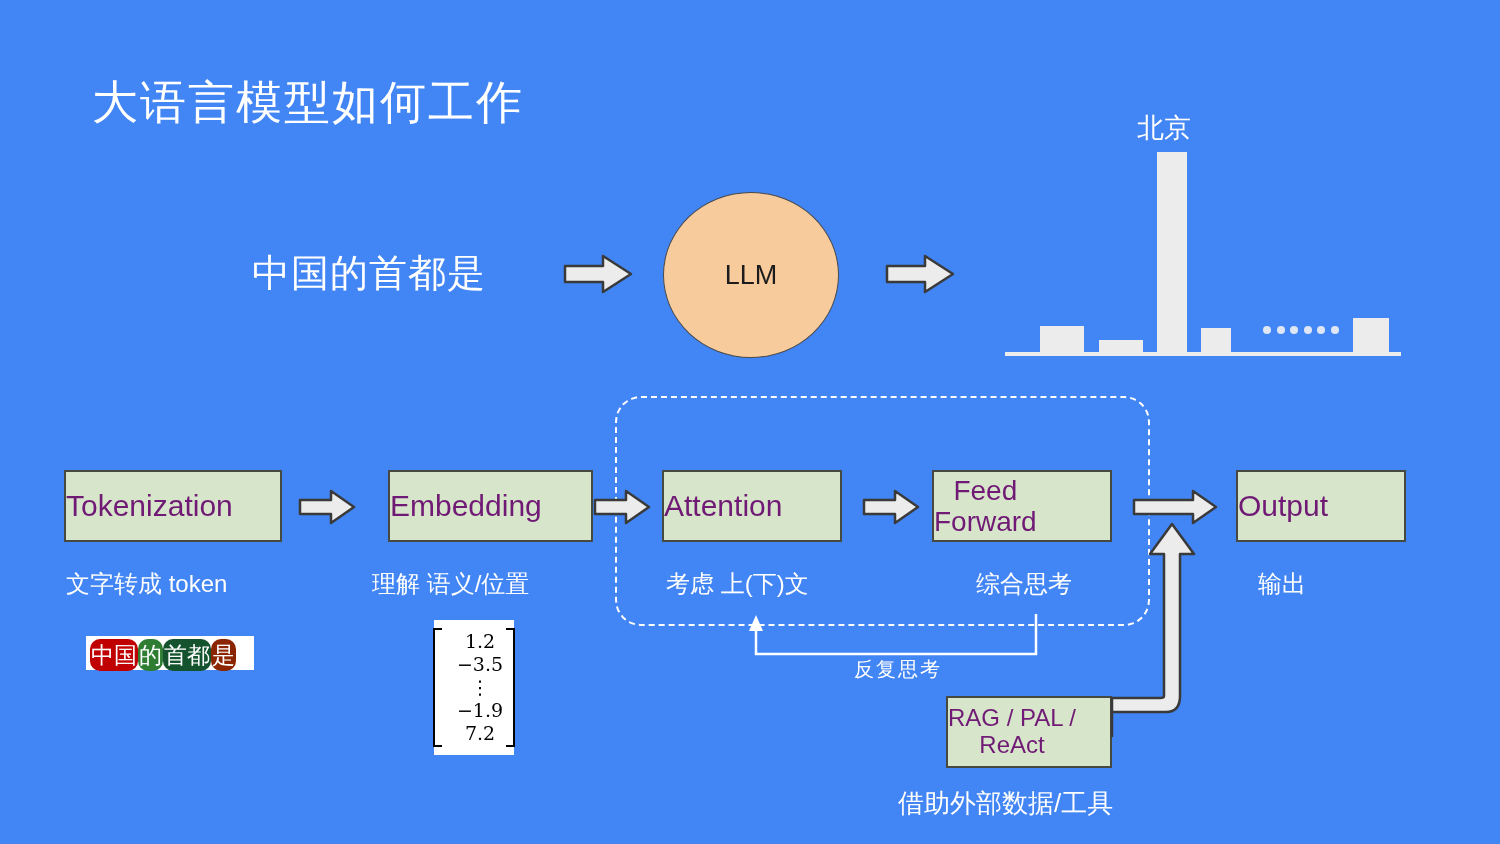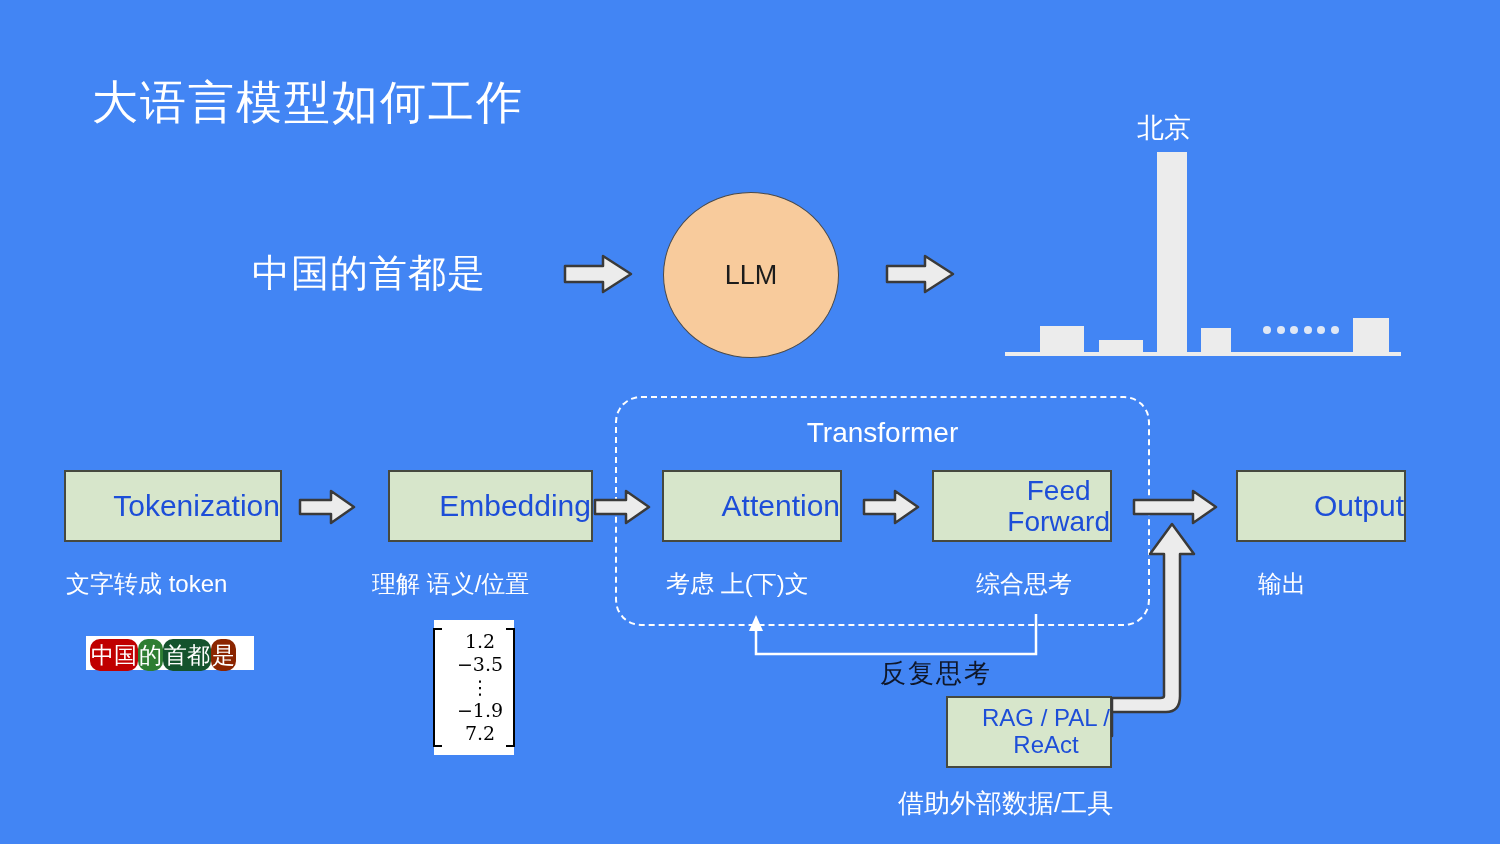--- a/index.html
+++ b/index.html
@@ -154,7 +154,6 @@
   </div>
 
   <div class="abs" id="transformer-box"></div>
-  <div class="abs" id="transformer-label">Transformer</div>
 
   <div class="abs stepbox" id="box-tokenization">
     <span>Tokenization</span>

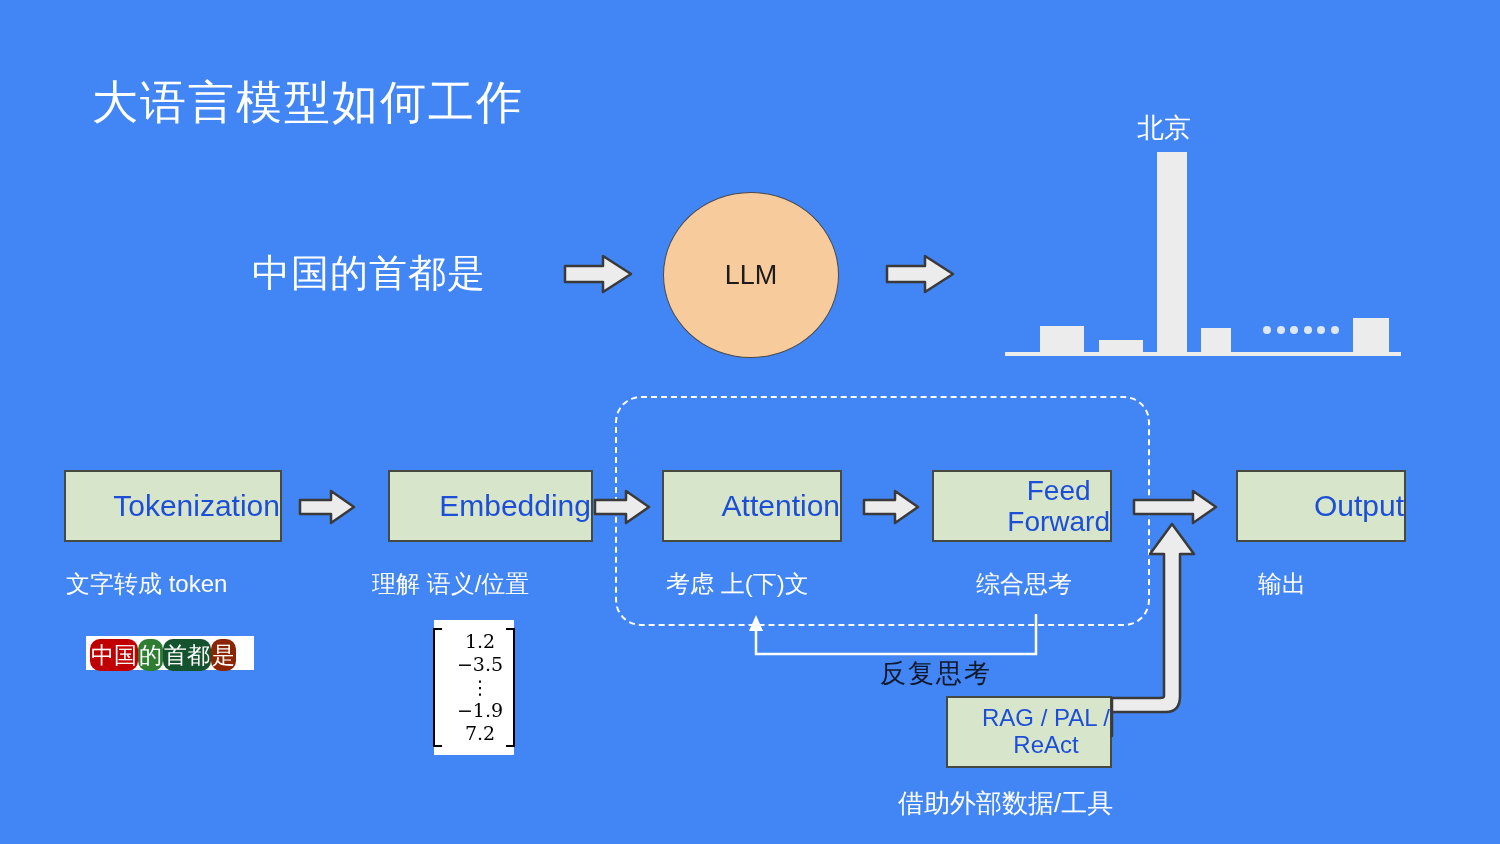--- a/index.html
+++ b/index.html
@@ -62,8 +62,8 @@
   
   .stepbox{
     background:#d7e6cb;border:2px solid #46493f;box-sizing:border-box;
-    display:flex;align-items:center;justify-content:flex-end;text-align:center;
-    color:#1d4ed8;line-height:1.12;
+    display:flex;align-items:center;justify-content:flex-start;text-align:center;
+    color:#701a75;line-height:1.12;
   }
   #box-tokenization{left:64px;top:470px;width:218px;height:72px;font-size:30px;}
   #box-embedding   {left:388px;top:470px;width:205px;height:72px;font-size:30px;}

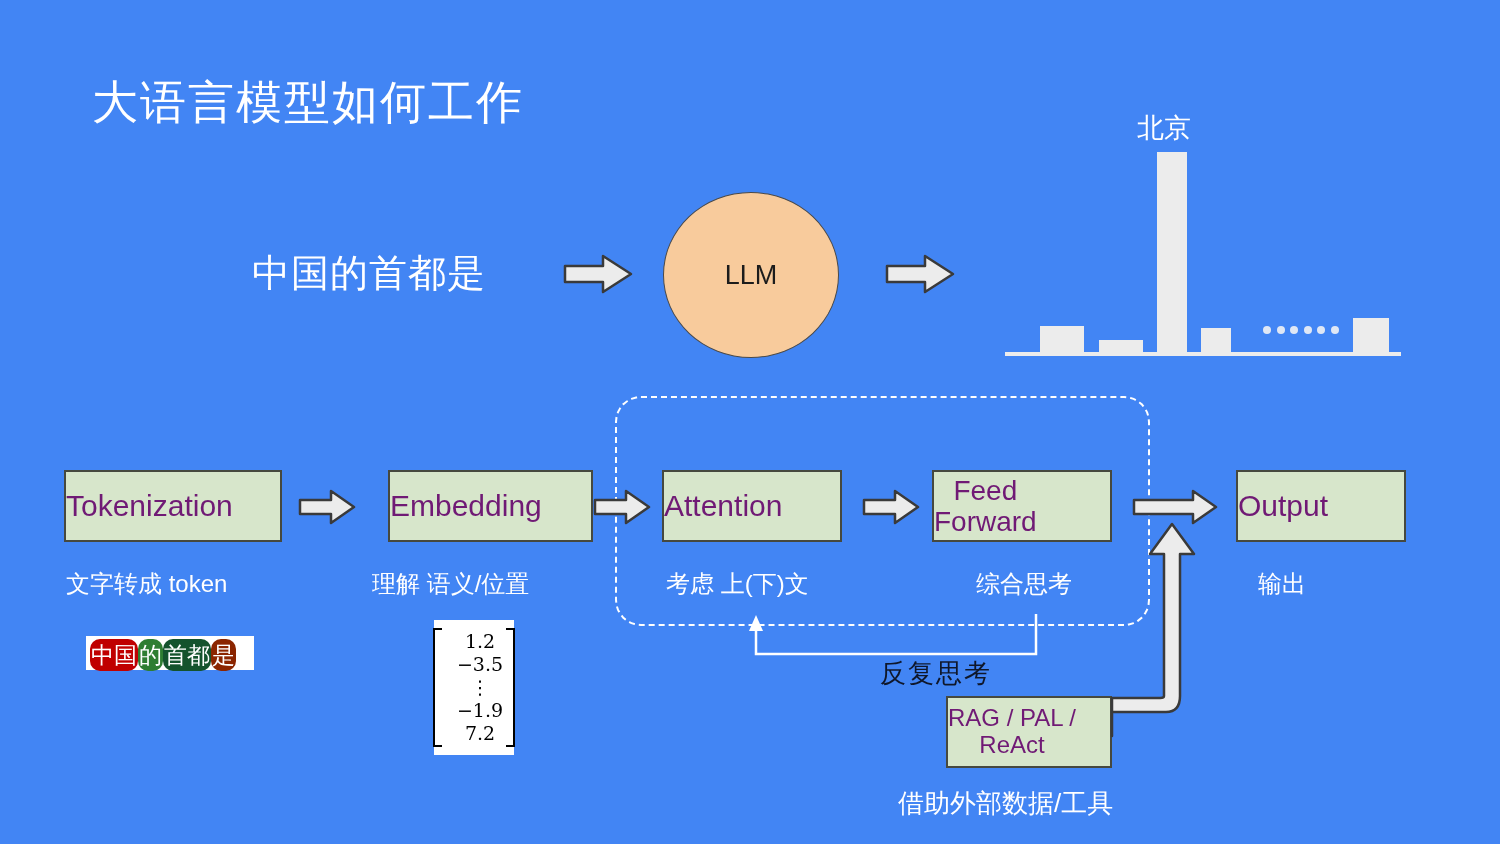--- a/index.html
+++ b/index.html
@@ -80,7 +80,7 @@
   #cap-feedforward {left:976px;top:568px;}
   #cap-output      {left:1258px;top:568px;}
   #cap-rag         {left:898px;top:786px;font-size:26px;}
-  #loop-label      {left:880px;top:656px;font-size:26px;color:#0f172a;letter-spacing:2px;}
+  #loop-label      {left:854px;top:656px;font-size:20px;color:#ffffff;letter-spacing:2px;}
 
   
   #token-strip{left:90px;top:639px;display:flex;}

